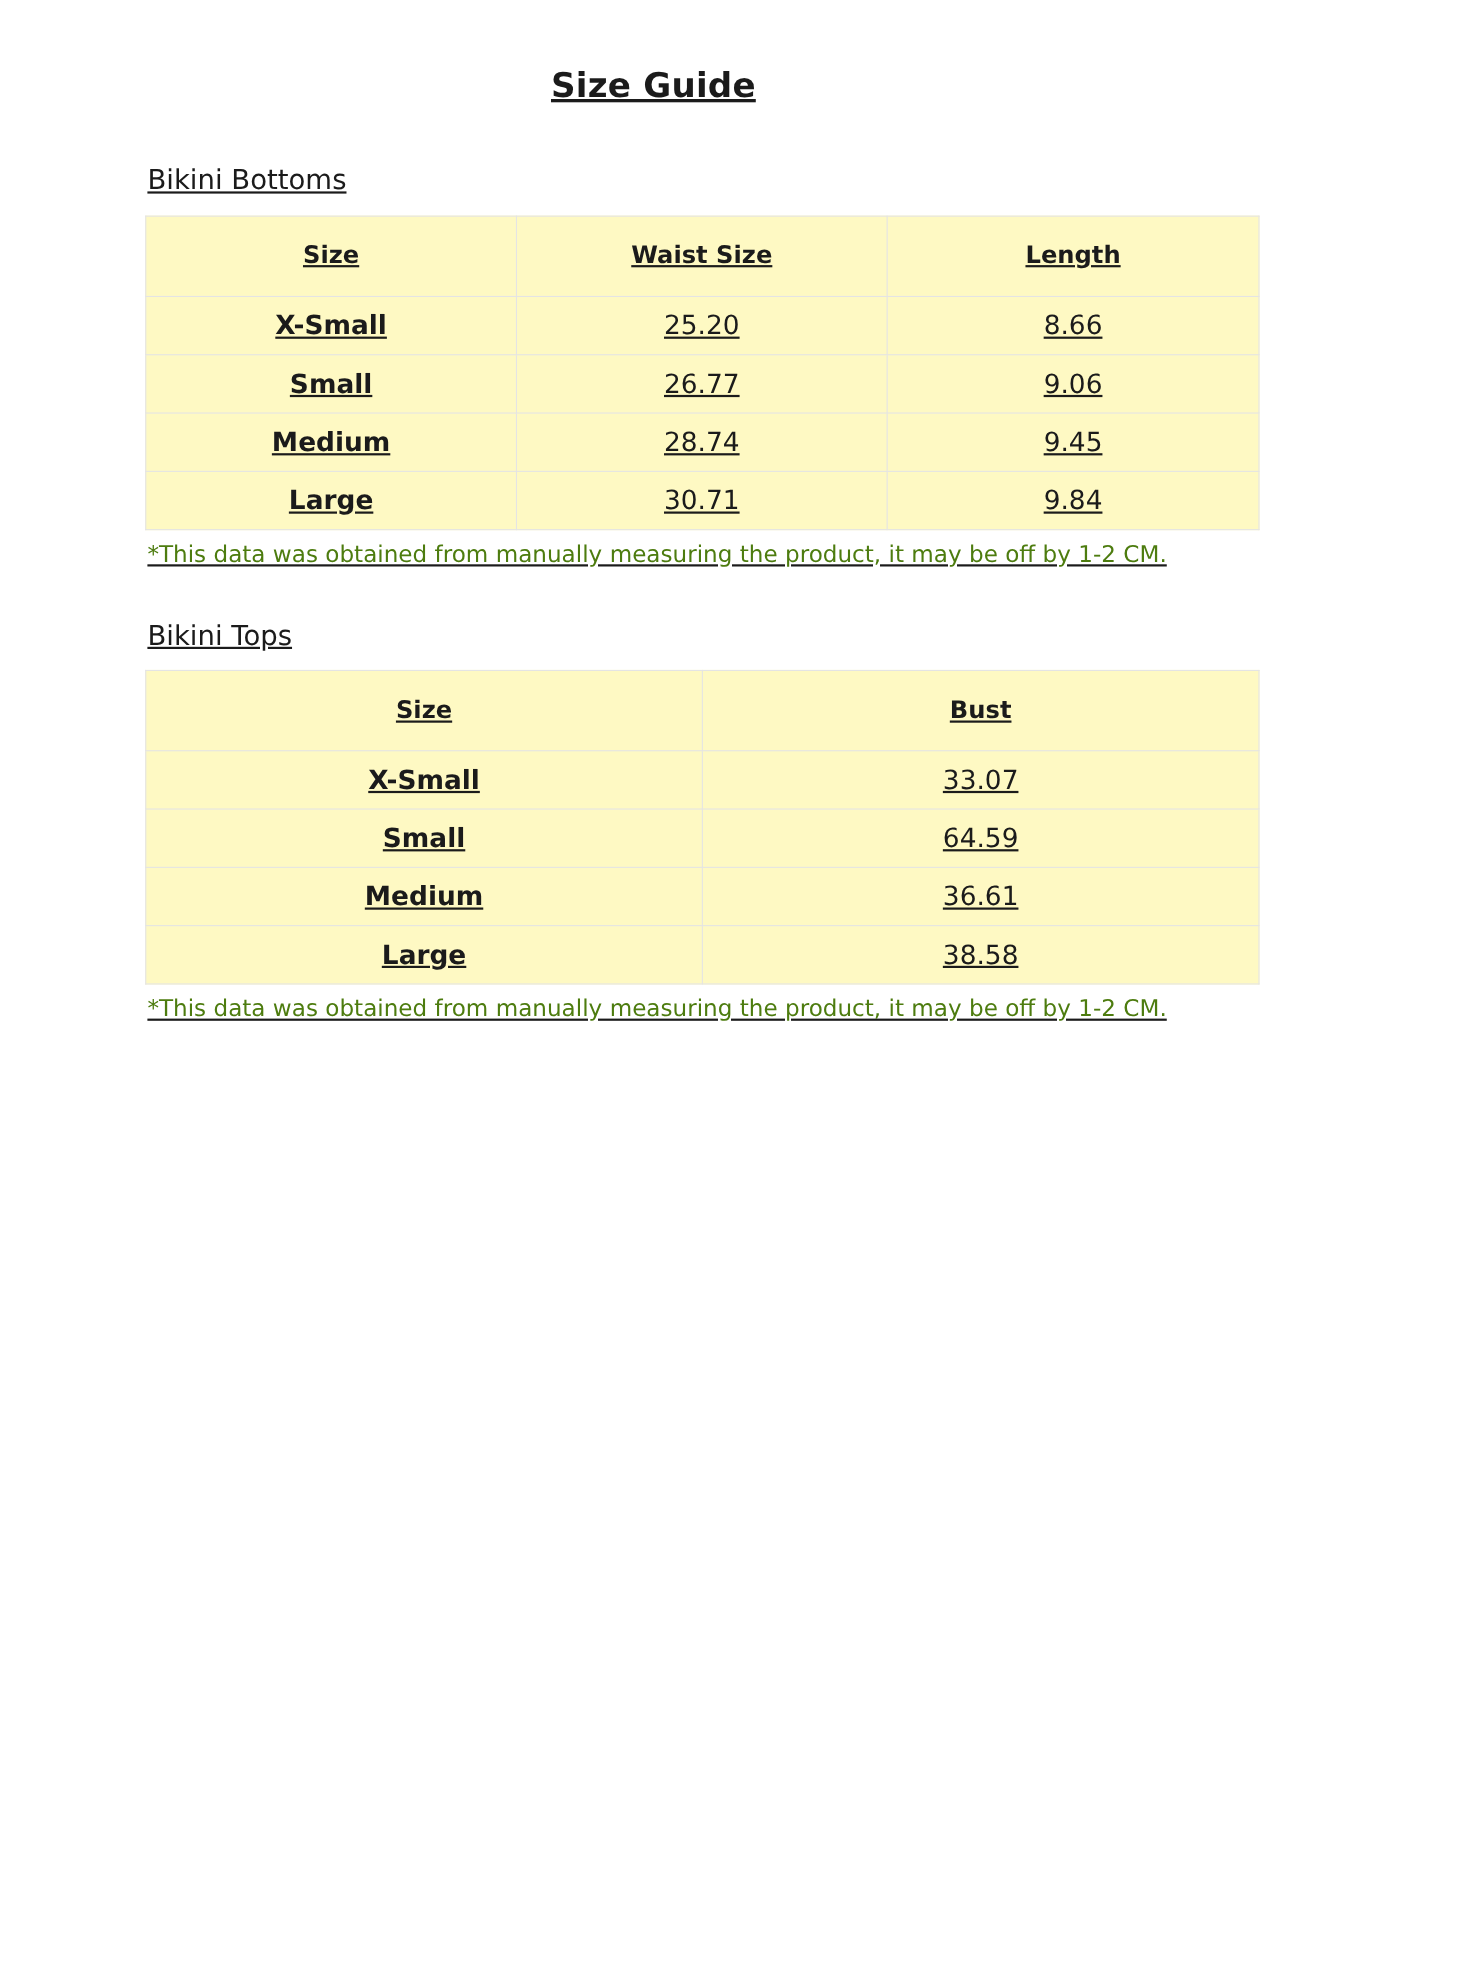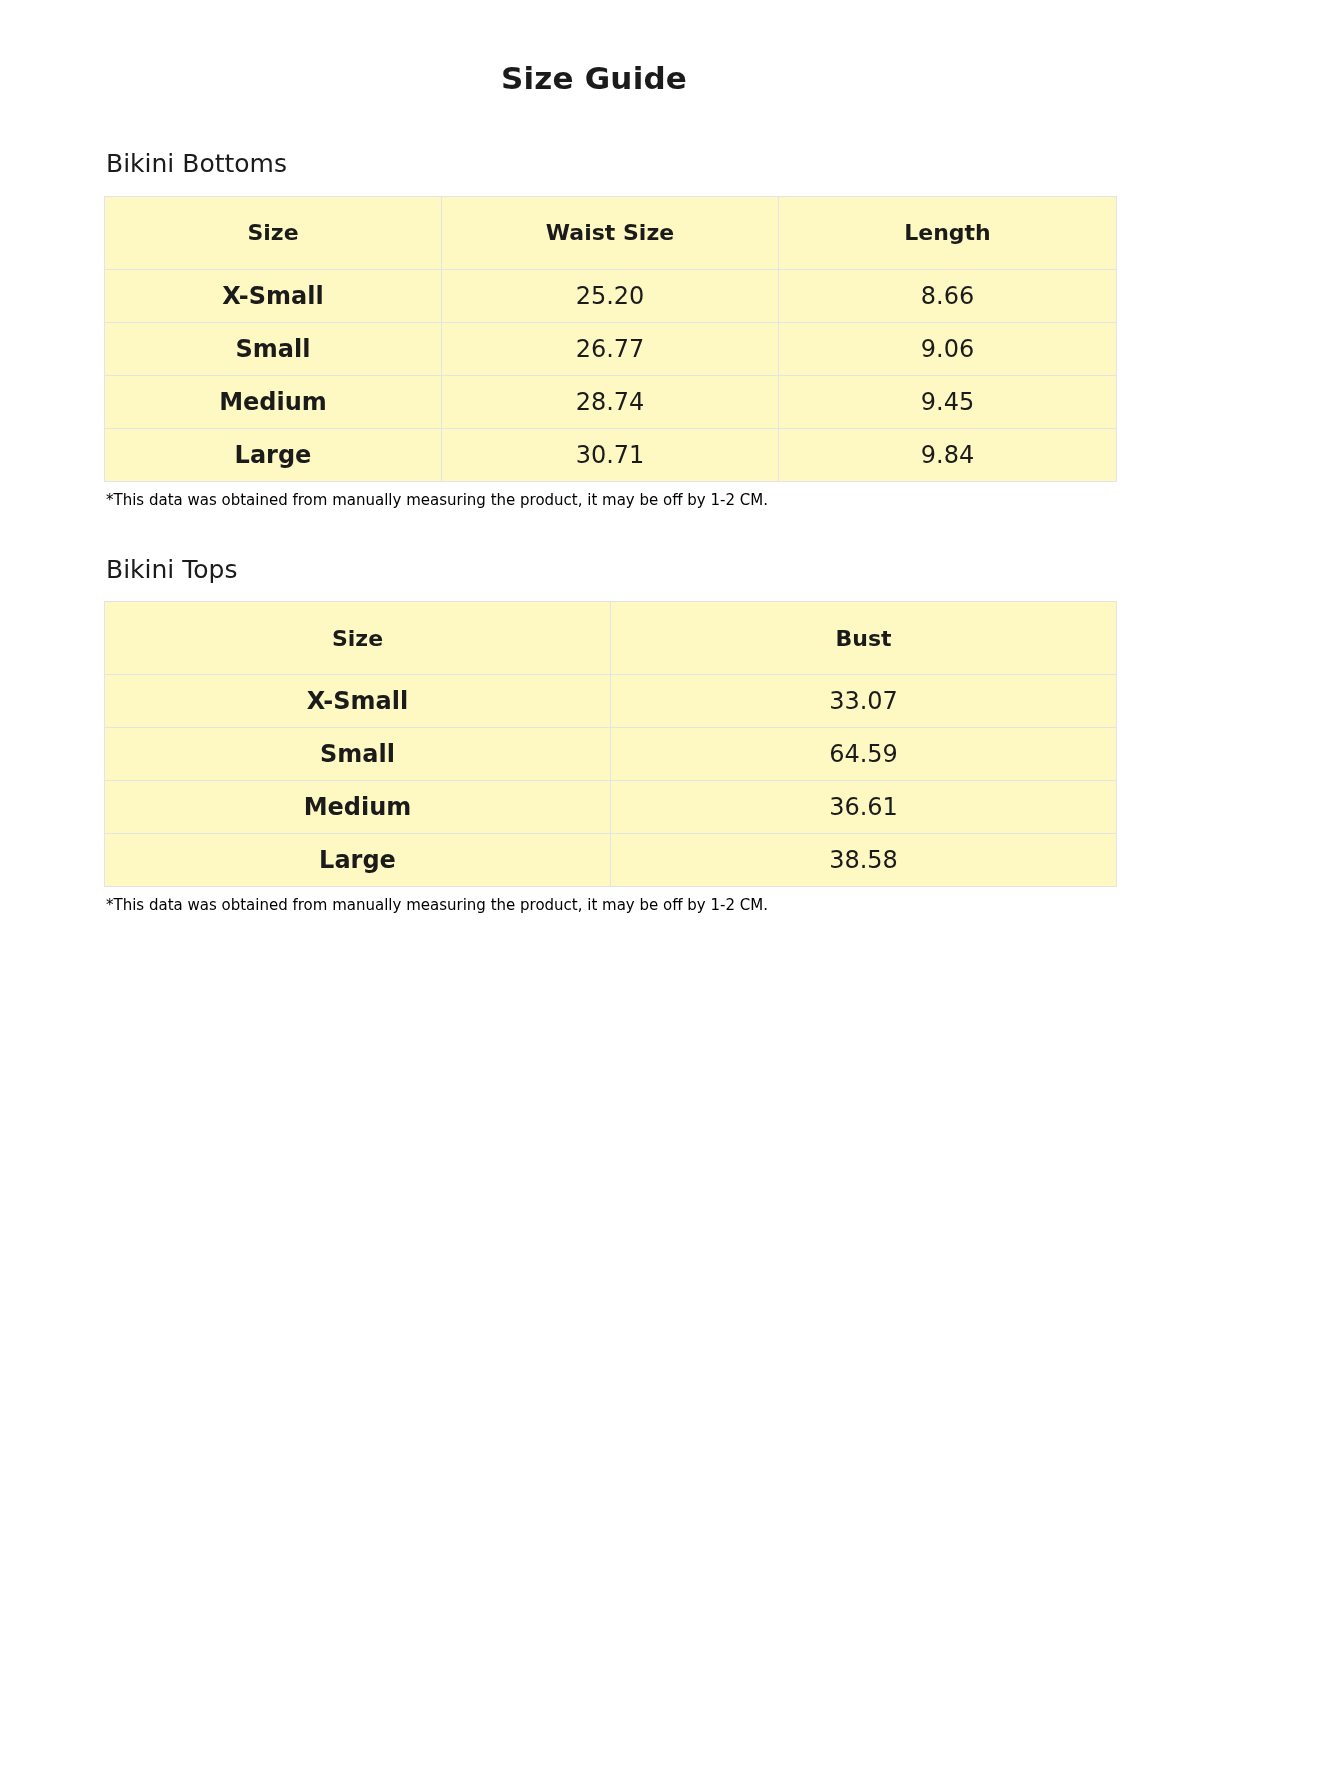--- a/index.html
+++ b/index.html
@@ -21,6 +21,7 @@
     box-sizing: border-box;
     padding: 52px 116px 0 104px;
     background: #ffffff;
+    text-decoration: underline;
   }
   .doc-title {
     text-align: center;

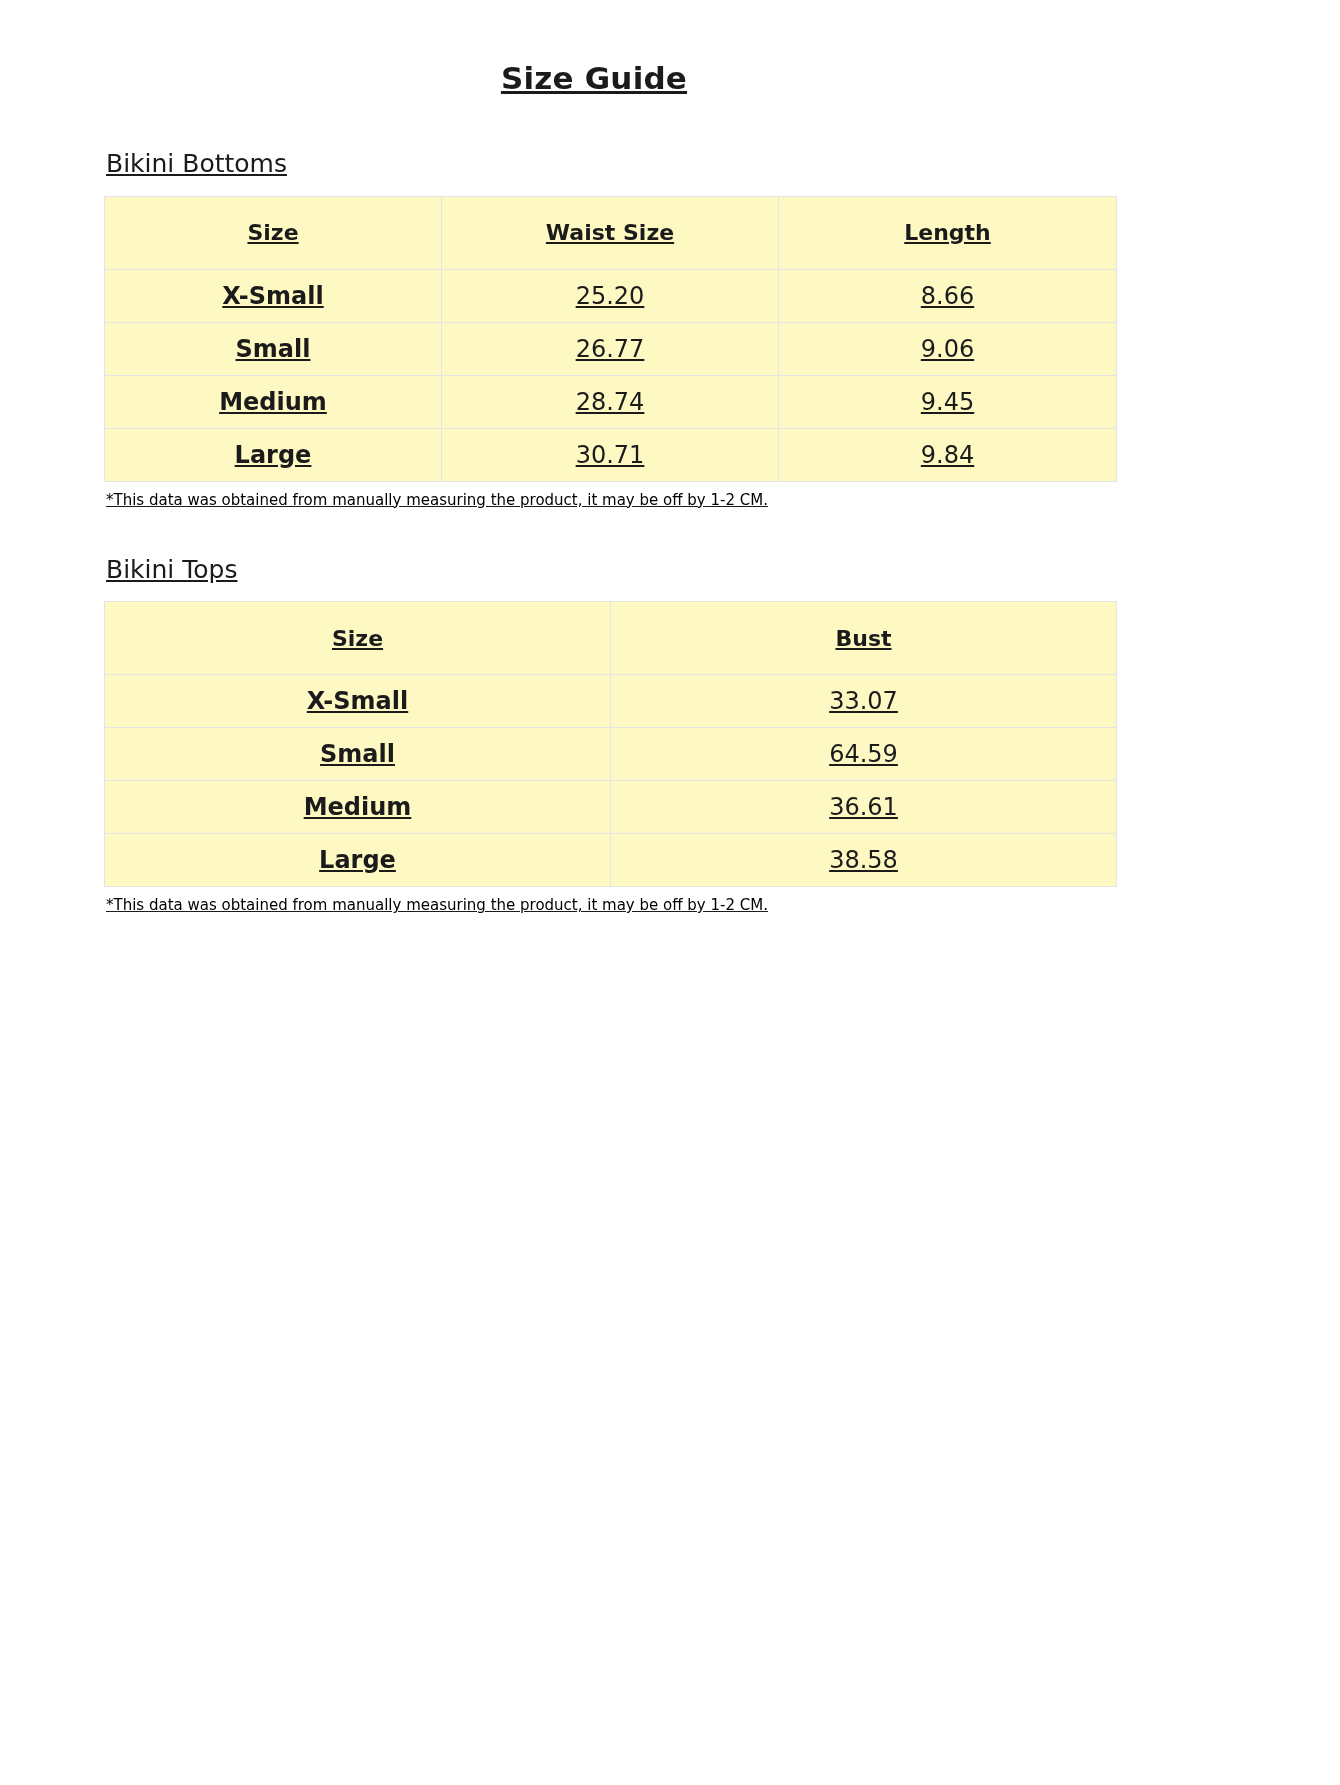--- a/index.html
+++ b/index.html
@@ -35,6 +35,7 @@
   }
   .section {
     margin-top: 44px;
+    margin-left: 28px;
   }
   .section:first-of-type {
     margin-top: 50px;

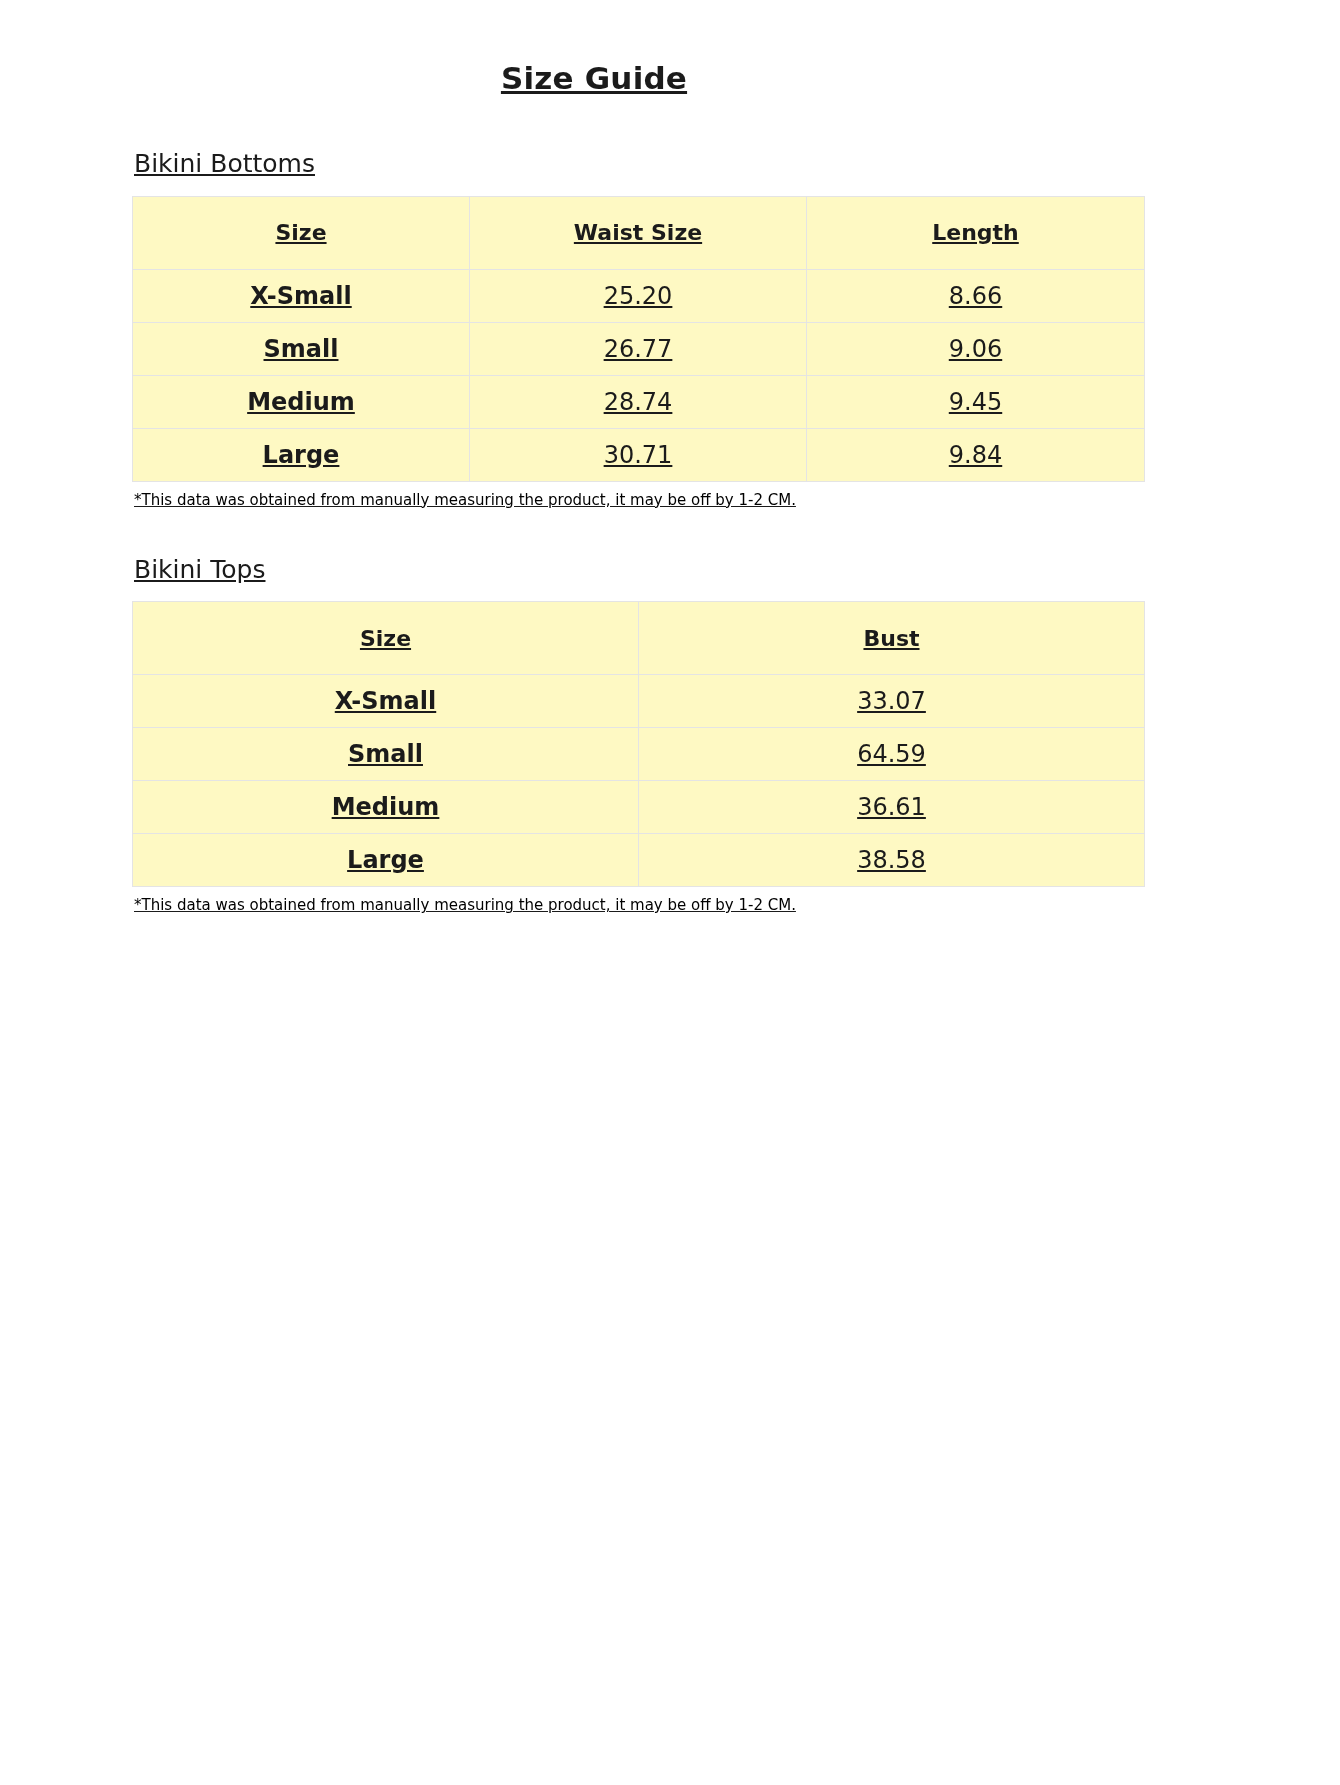--- a/index.html
+++ b/index.html
@@ -76,8 +76,8 @@
     font-weight: bold;
   }
   .footnote {
-    font-size: 15px;
-    color: #000000;
+    font-size: 21px;
+    color: #4d7c0f;
     margin: 8px 0 0 2px;
     line-height: 1.35;
     white-space: nowrap;

